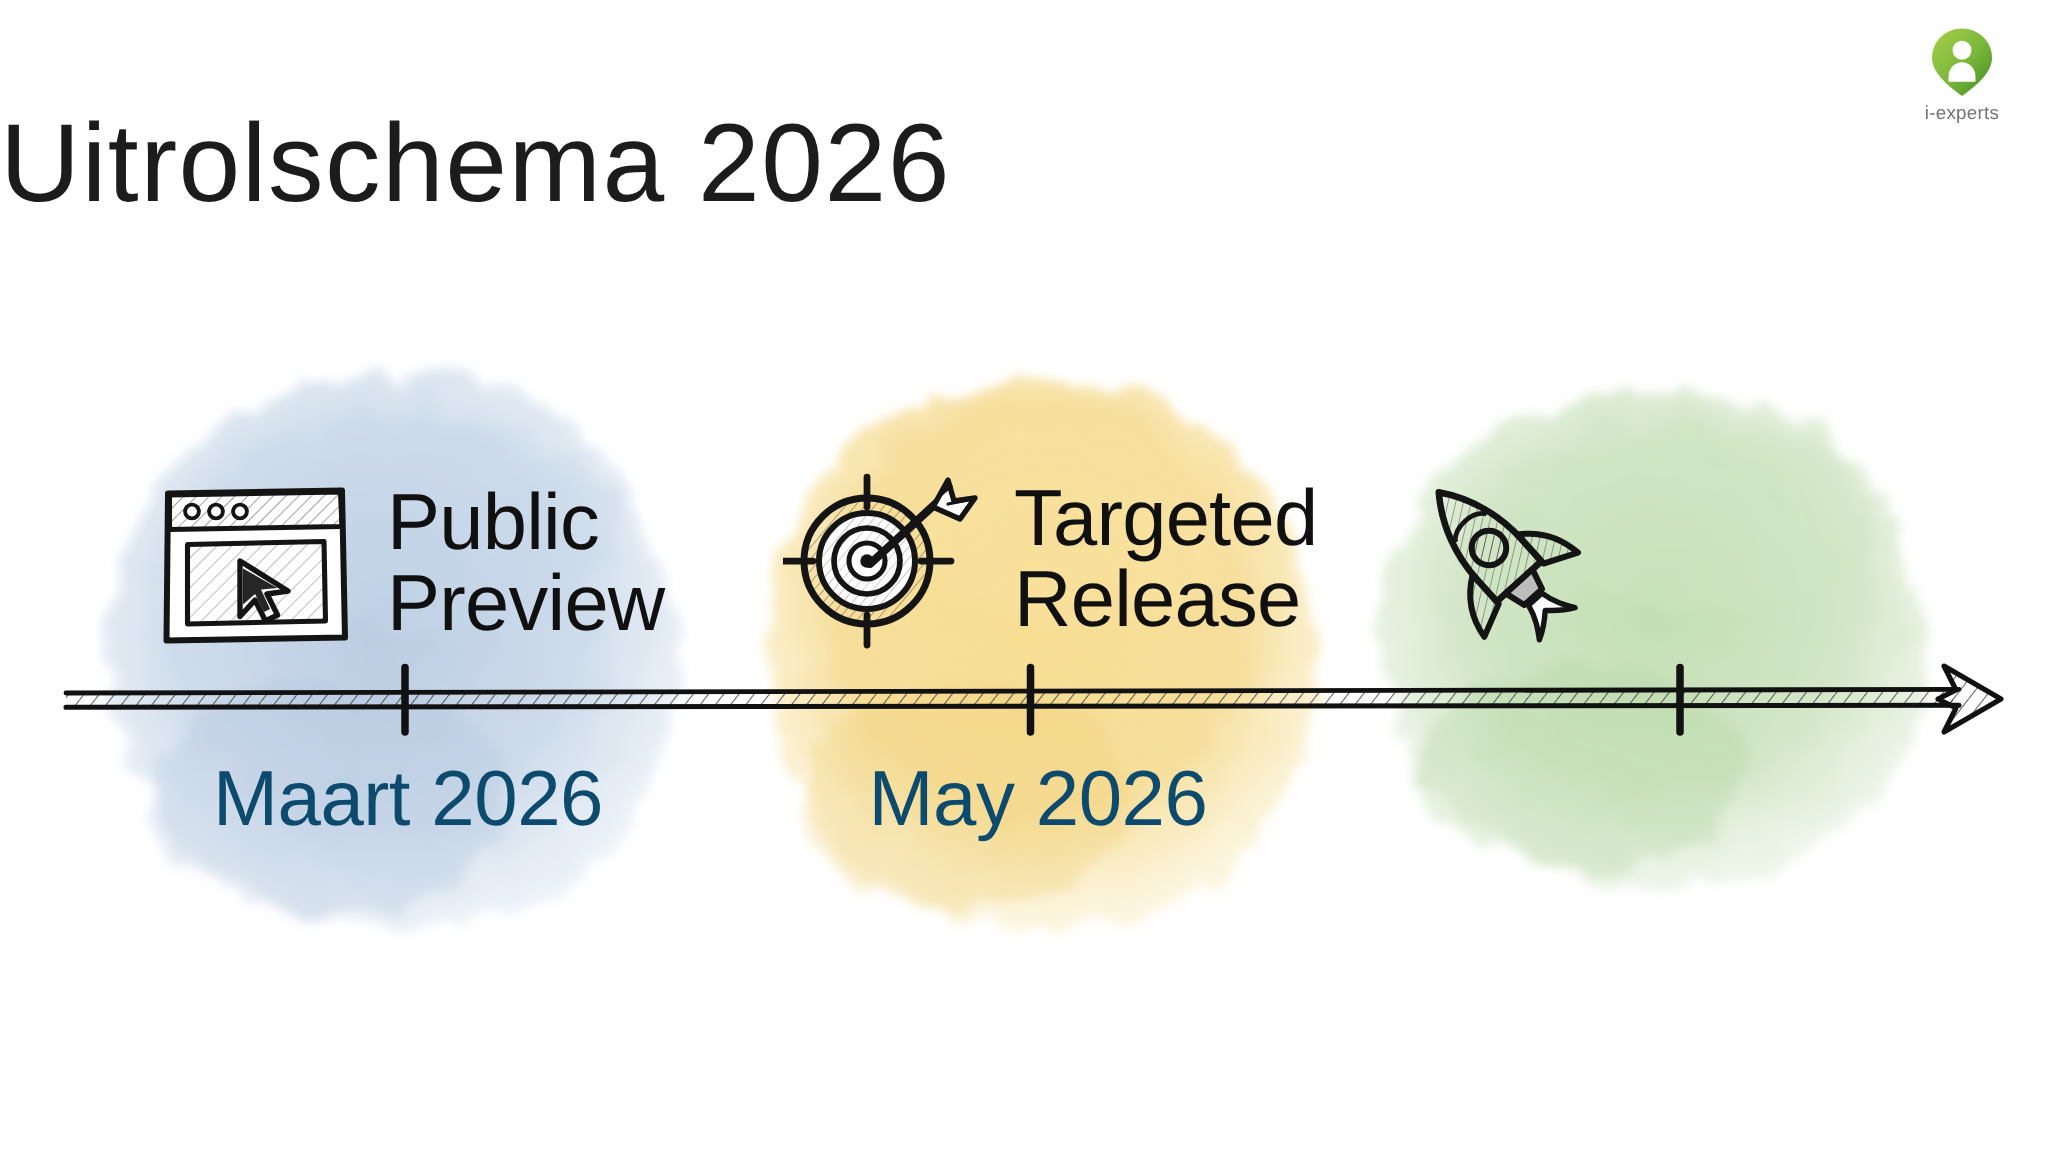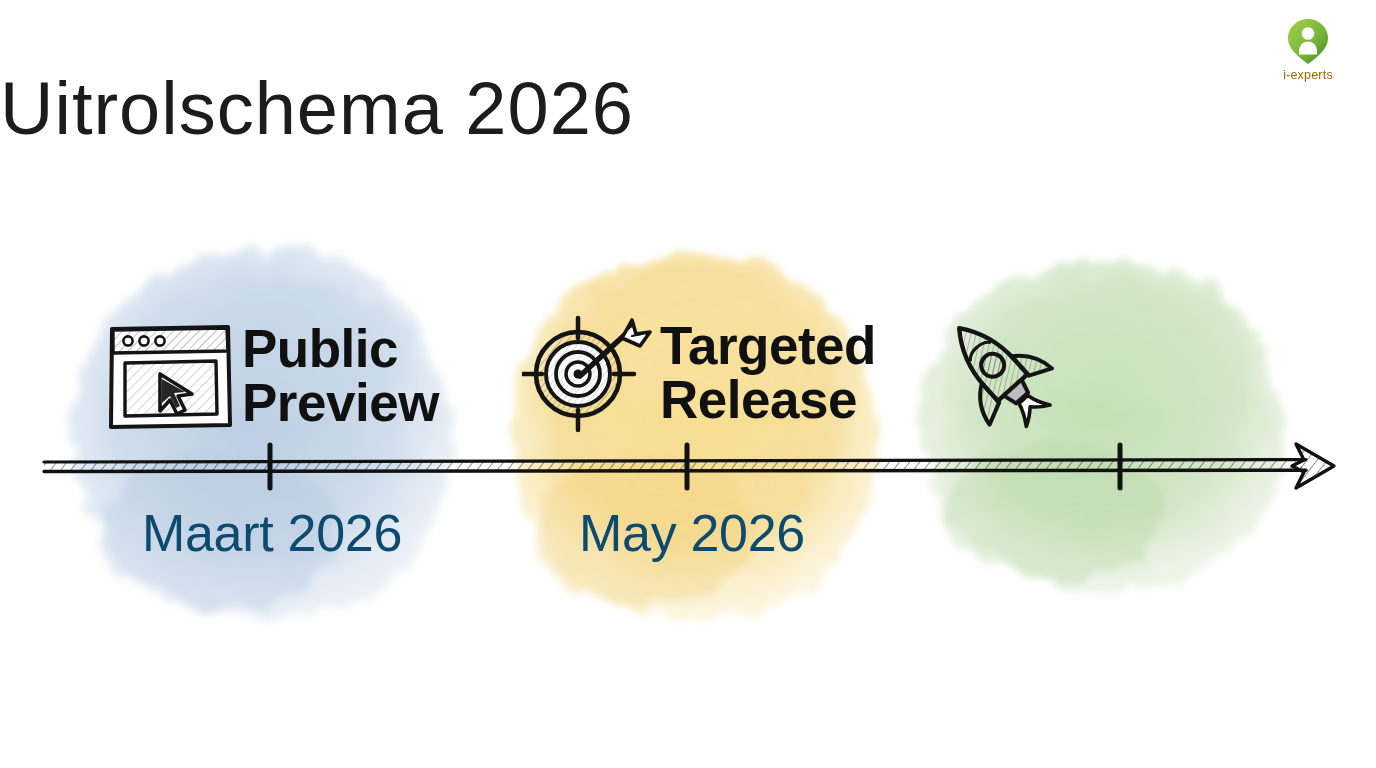--- a/index.html
+++ b/index.html
@@ -36,7 +36,7 @@
     margin-top: 2px;
     font-size: 12.5px;
     letter-spacing: 0.2px;
-    color: #a16207;
+    color: #737373;
     font-family: "Liberation Sans", sans-serif;
   }
 

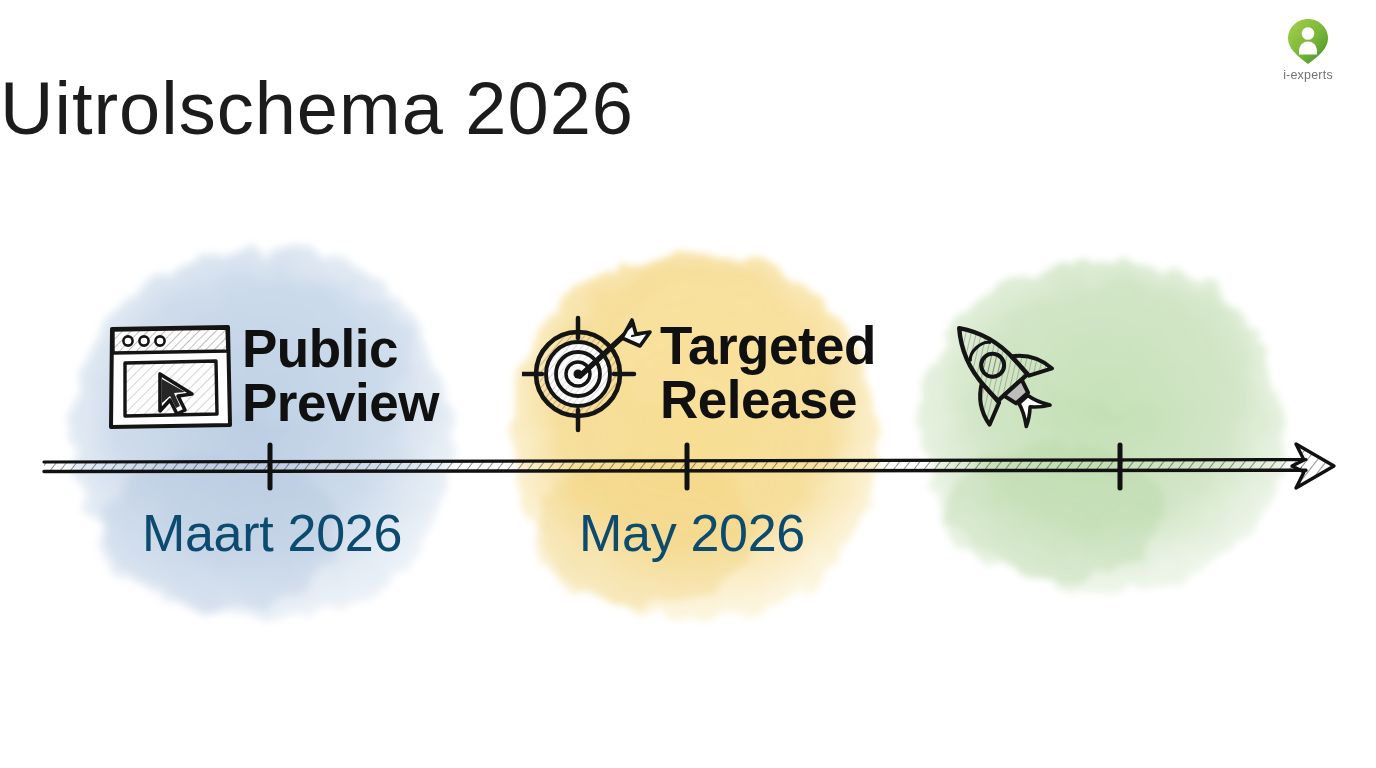--- a/index.html
+++ b/index.html
@@ -66,8 +66,7 @@
     position: absolute;
     display: flex;
     align-items: center;
-    gap: 6px;
-    font-weight: bold;
+    gap: 22px;
   }
   .ms-icon {
     flex: 0 0 auto;

